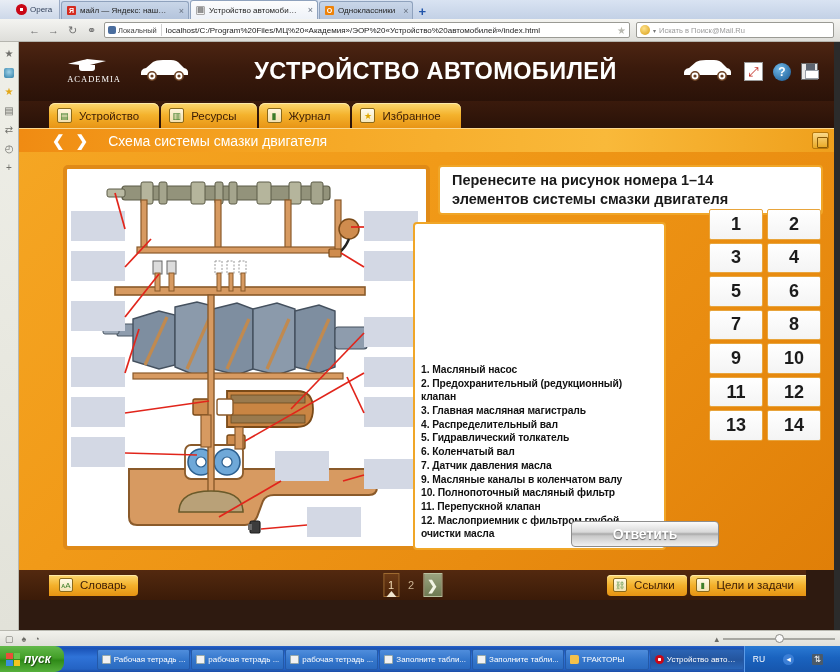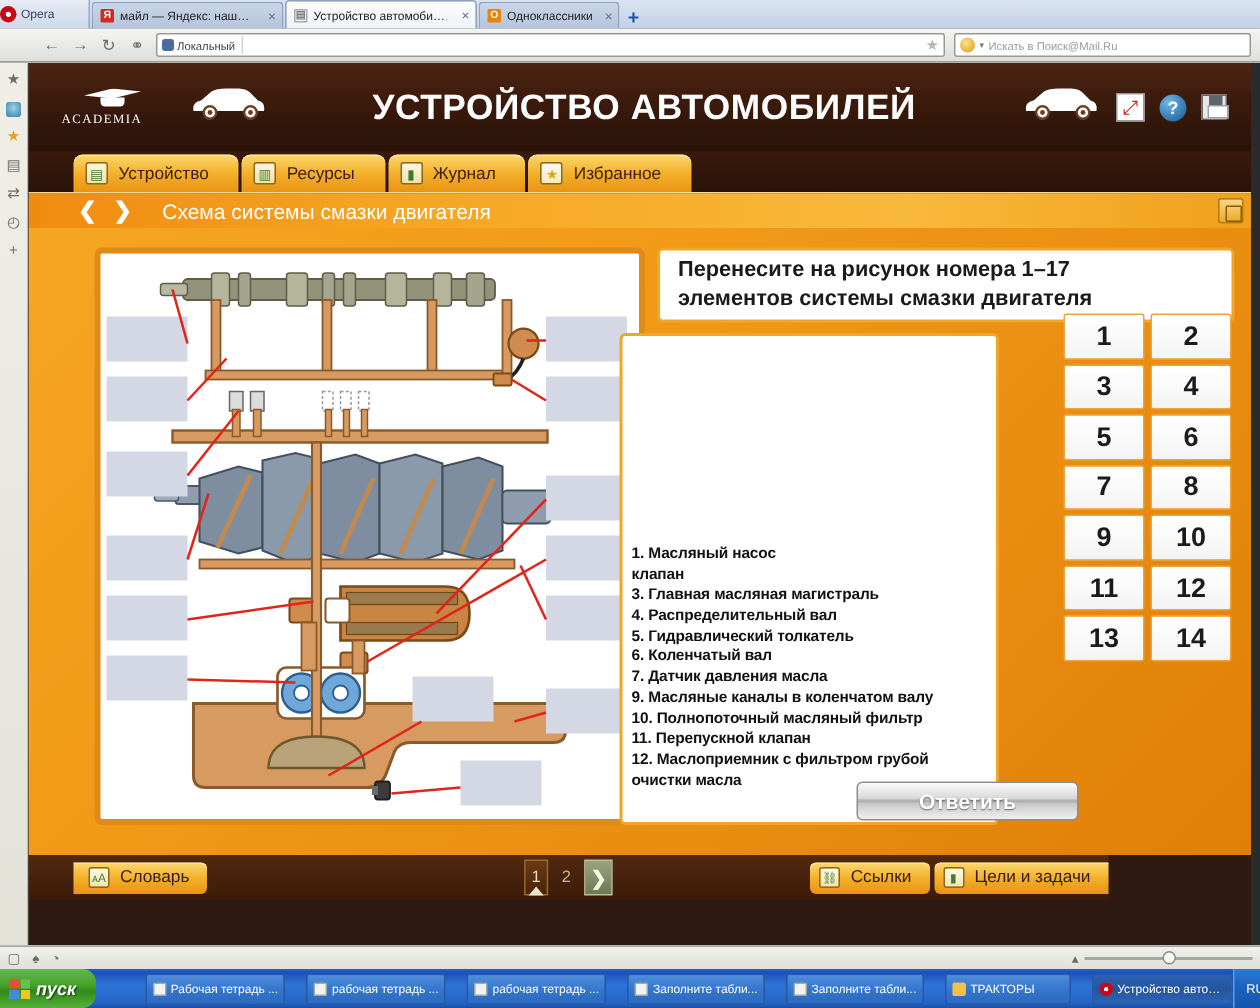--- a/index.html
+++ b/index.html
@@ -19,7 +19,7 @@
   }
   .opera-btn {
     width: 60px; height: 19px; background: linear-gradient(#e8edf5,#cdd8e9);
-    display: flex; align-items: center; gap: 3px; padding-left: 0;
+    display: flex; align-items: center; gap: 3px; padding-left: 16px;
     border-right: 1px solid #9aaac4;
   }
   .opera-logo {

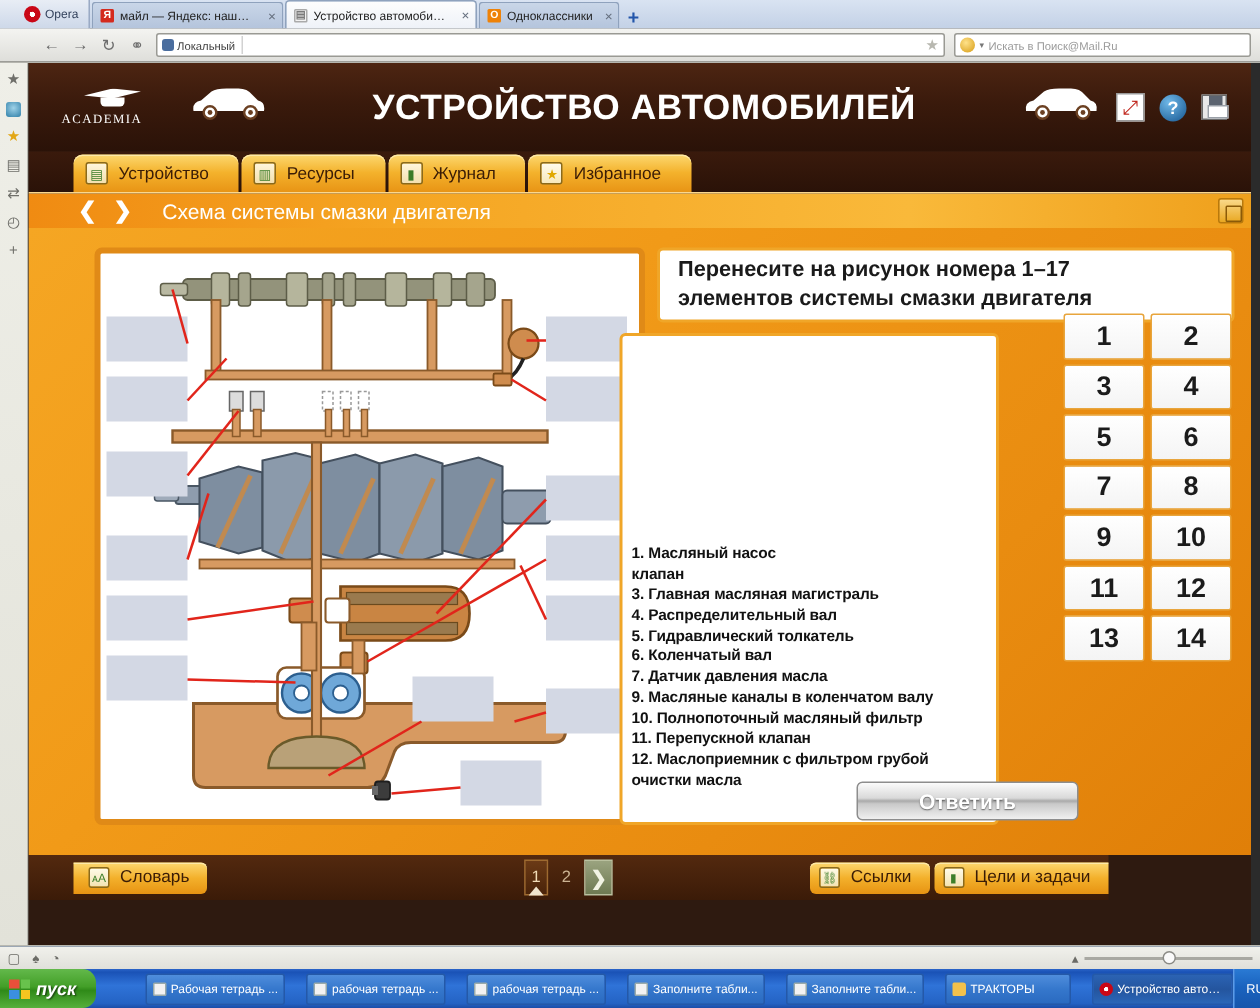--- a/index.html
+++ b/index.html
@@ -357,6 +357,7 @@
         <span>Локальный</span>
       </span>
       <span class="url-sep"></span>
+      <span class="url-text">localhost/C:/Program%20Files/МЦ%20«Академия»/ЭОР%20«Устройство%20автомобилей»/index.html</span>
       <span class="url-star">★</span>
     </div>
     <div class="searchbox">

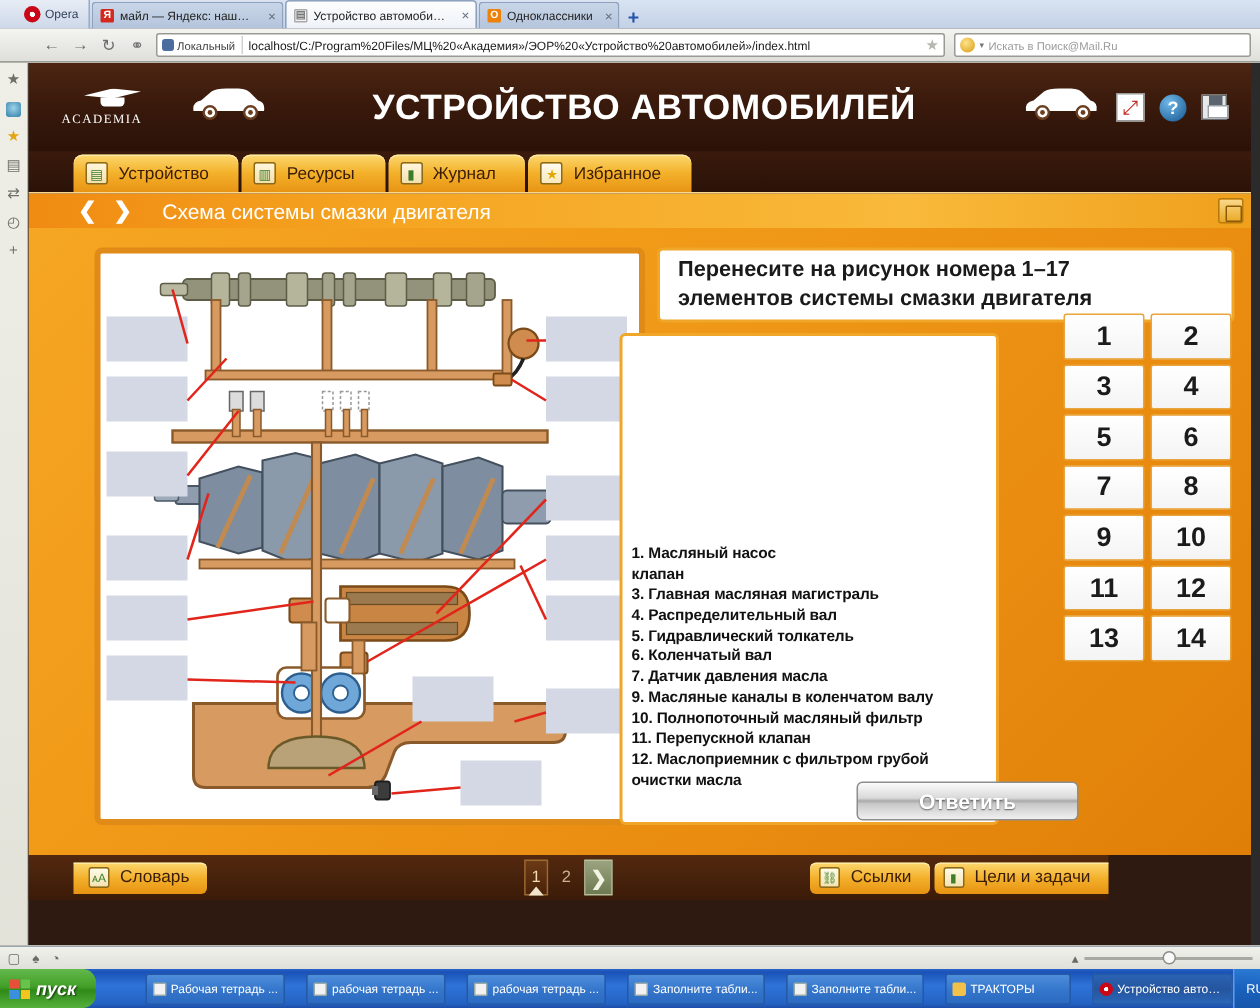--- a/index.html
+++ b/index.html
@@ -92,7 +92,7 @@
     background: linear-gradient(180deg, #4d2512 0%, #3a1a0c 45%, #2a1208 100%);
     display: flex; align-items: center;
   }
-  .academia { margin-left: 22px; width: 68px; text-align: left; color: #fff; }
+  .academia { margin-left: 34px; width: 68px; text-align: right; color: #fff; }
   .academia .cap {
     width: 42px; height: 13px; margin: 0 auto 2px; position: relative;
   }

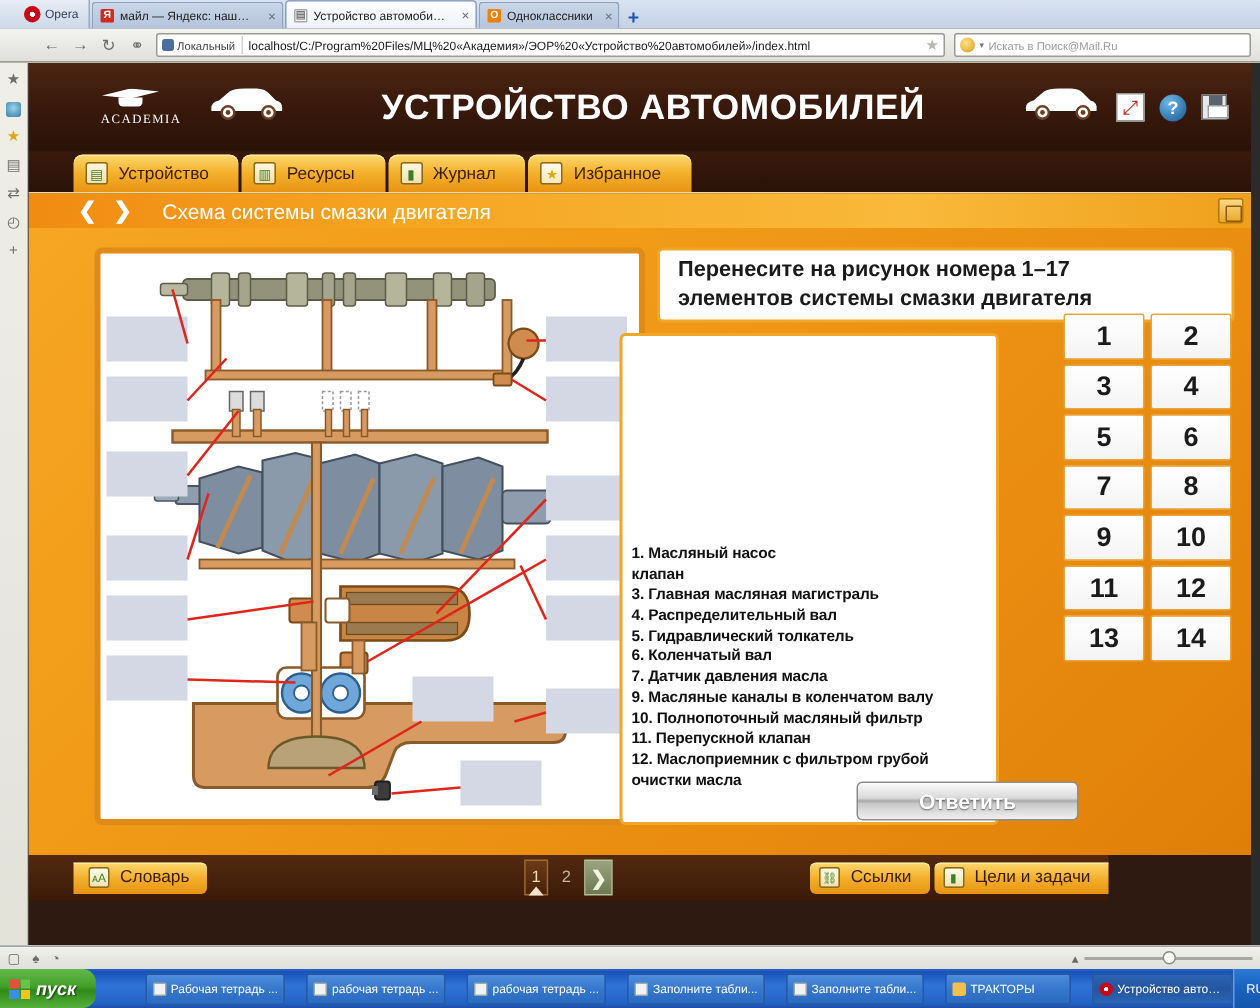--- a/index.html
+++ b/index.html
@@ -567,7 +567,7 @@
       </div>
 
       <div class="task-box">
-        <div>Перенесите на рисунок номера 1–17</div>
+        <div>Перенесите на рисунок номера 1–14</div>
         <div>элементов системы смазки двигателя</div>
       </div>
 

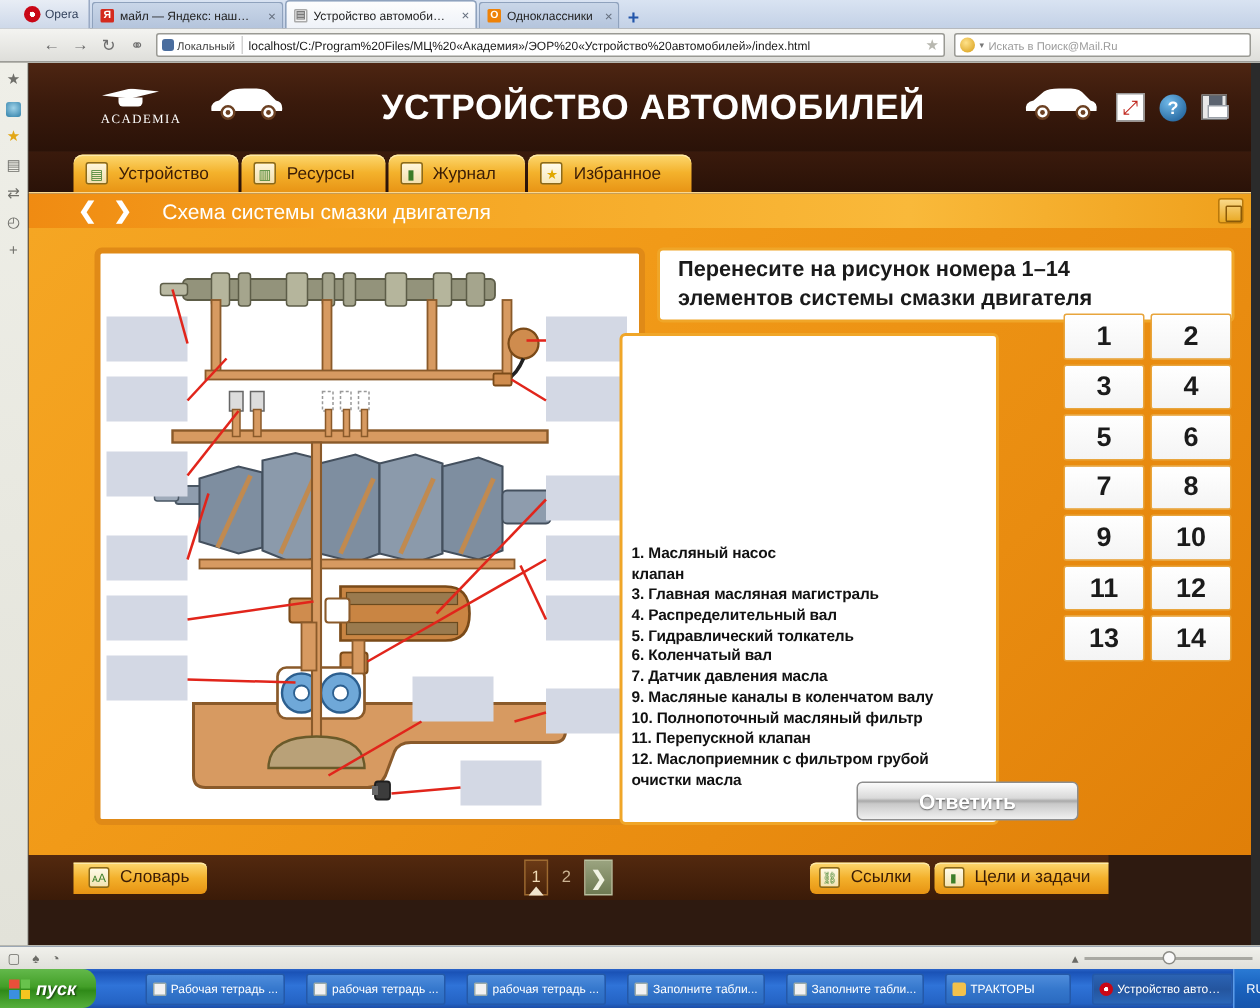--- a/index.html
+++ b/index.html
@@ -574,6 +574,7 @@
       <div class="legend">
         <ul class="legend-inner">
           <li>1. Масляный насос</li>
+          <li>2. Предохранительный (редукционный)</li>
           <li>клапан</li>
           <li>3. Главная масляная магистраль</li>
           <li>4. Распределительный вал</li>

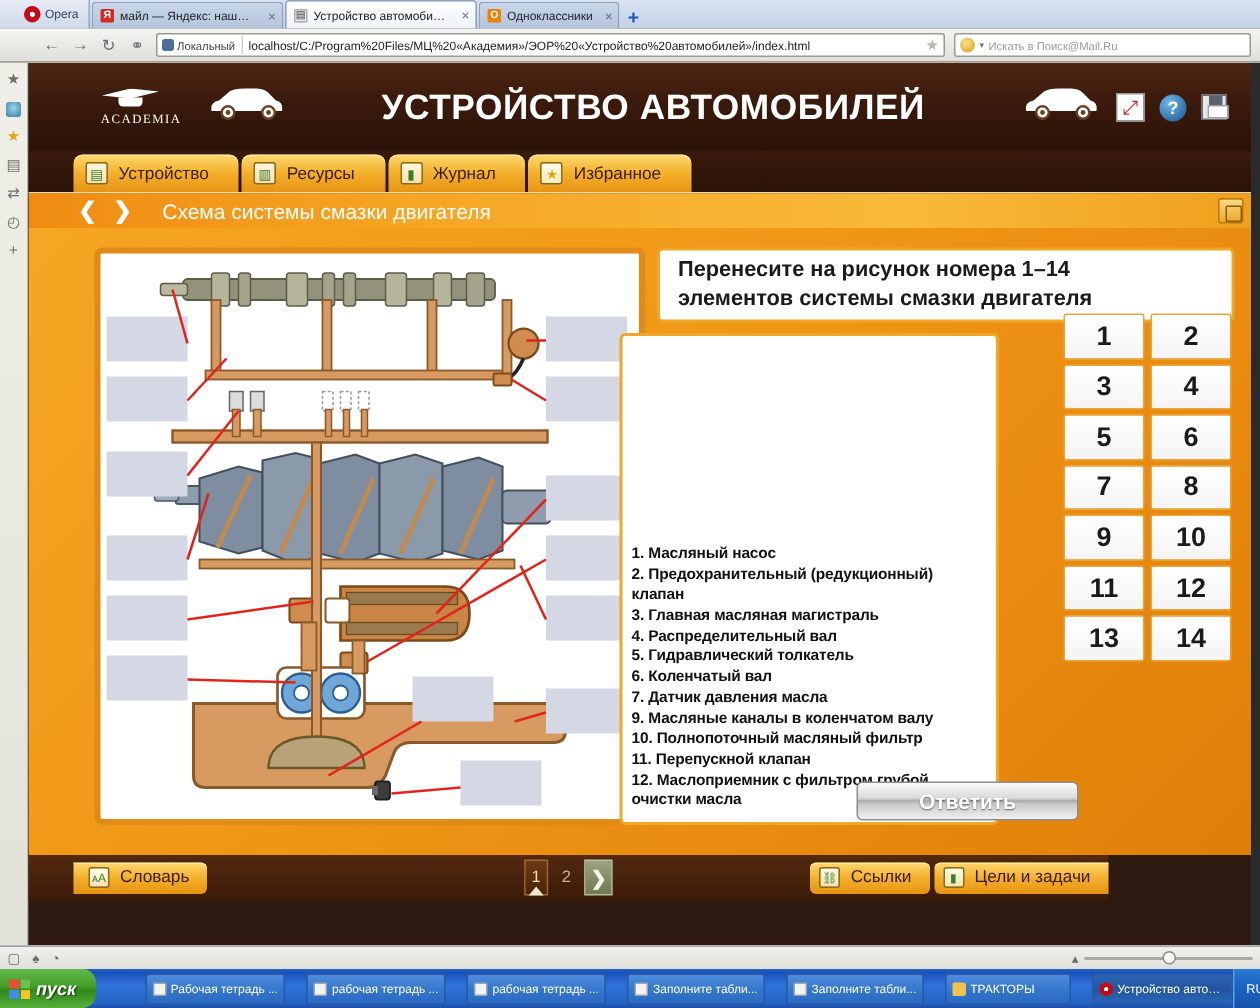--- a/index.html
+++ b/index.html
@@ -222,7 +222,7 @@
 
   
   .bottombar {
-    position: relative; width: 720px; height: 30px;
+    position: relative; width: 787px; height: 30px;
     background: linear-gradient(180deg, #53290f, #3b1b08);
     display: flex; align-items: center; text-align: center;
   }

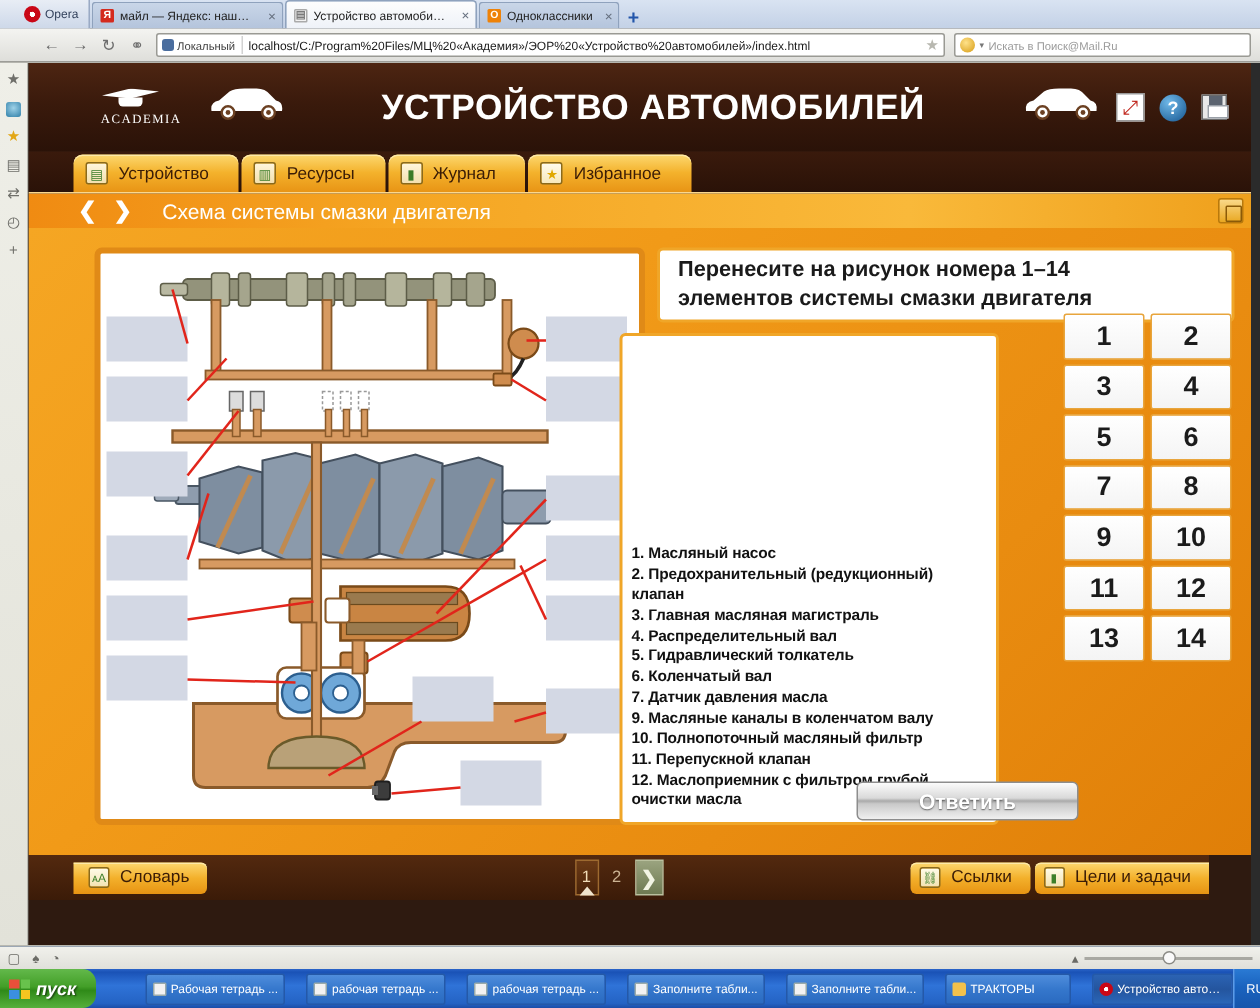--- a/index.html
+++ b/index.html
@@ -292,7 +292,7 @@
   .winlogo i { display: block; }
   .wl1 { background: #e84f3a; } .wl2 { background: #68c24c; }
   .wl3 { background: #3b8fe0; } .wl4 { background: #f3c520; }
-  .tasks { display: flex; align-items: flex-end; gap: 14px; margin-left: 5px; flex: 1; padding-left: 28px; }
+  .tasks { display: flex; align-items: flex-end; gap: 1px; margin-left: 5px; flex: 1; padding-left: 28px; }
   .taskitem {
     height: 21px; min-width: 84px; max-width: 94px; padding: 0 4px;
     background: linear-gradient(180deg, #4f8ddc 0%, #3577cc 50%, #2a6ac0 100%);

